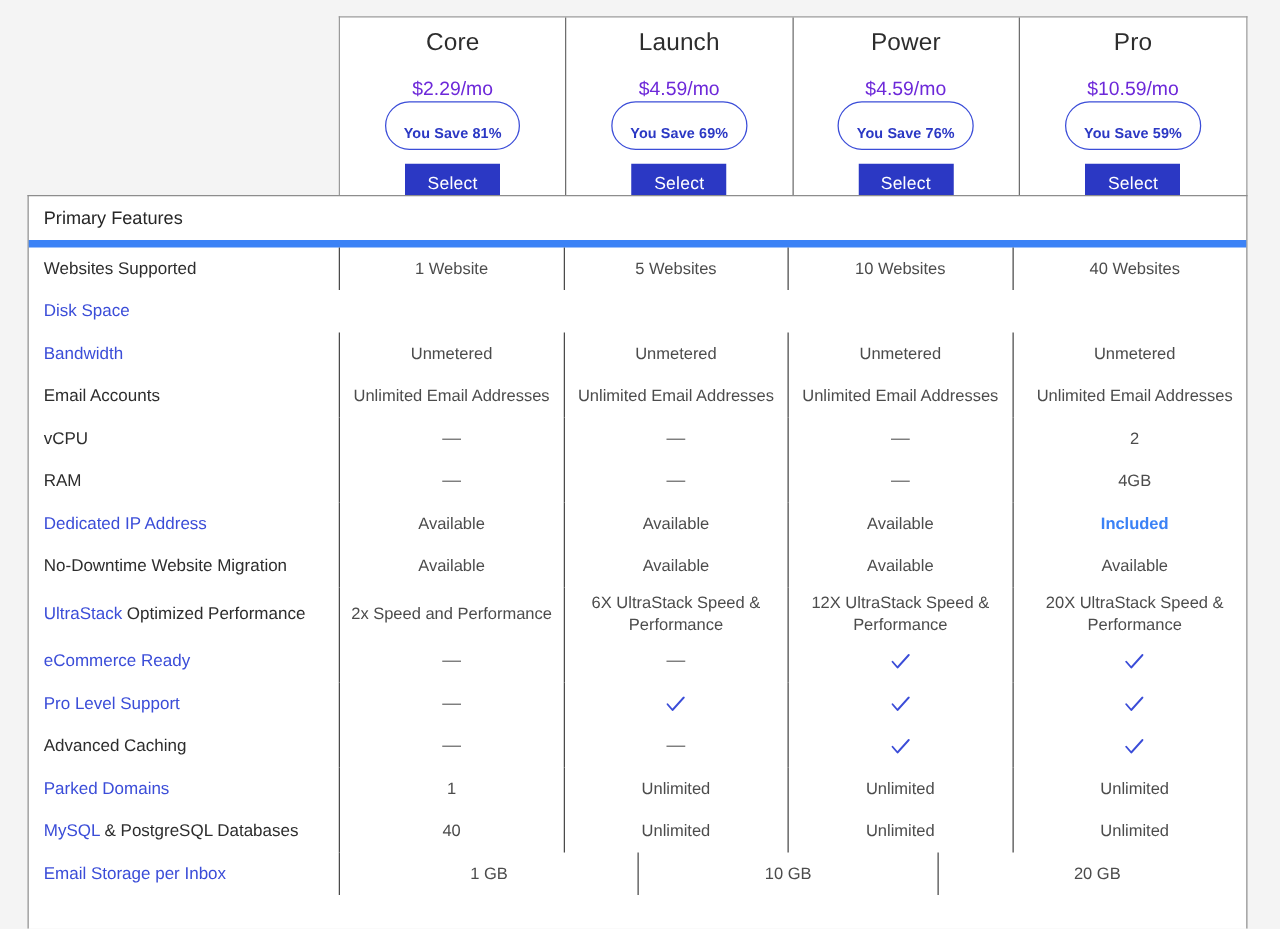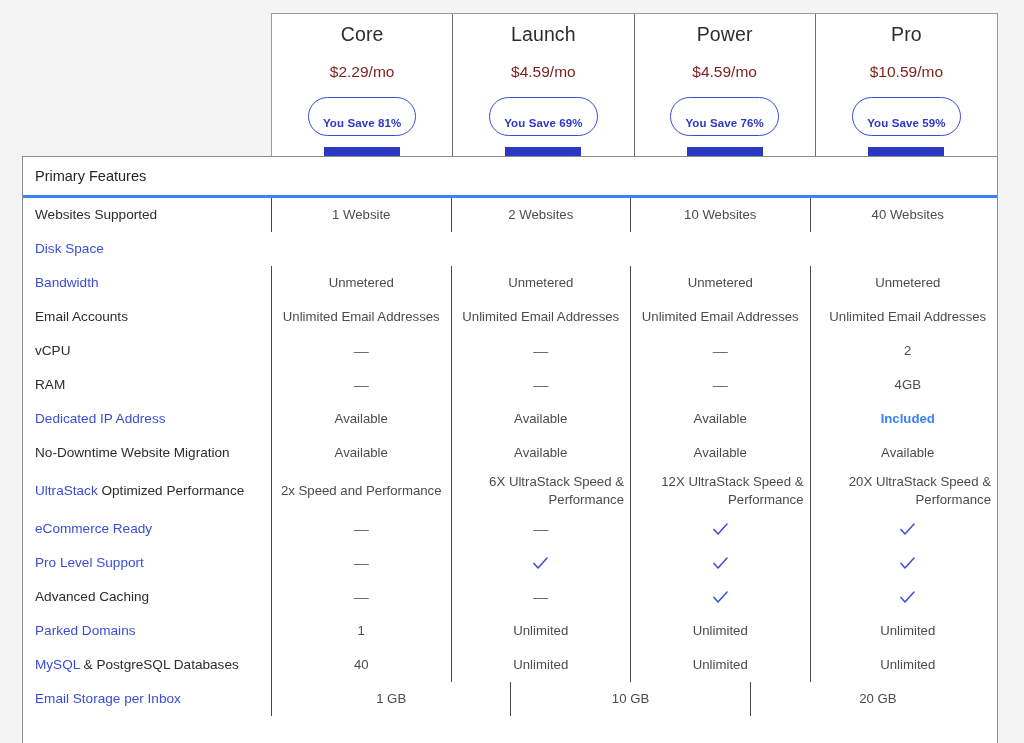--- a/index.html
+++ b/index.html
@@ -53,9 +53,9 @@
 
   .plan-price {
     font-size: 15.5px;
-    color: #7f1d1d;
+    color: #6d28d9;
     font-weight: 400;
-    margin-bottom: 16px;
+    margin-bottom: 0;
   }
 
   .save-badge {

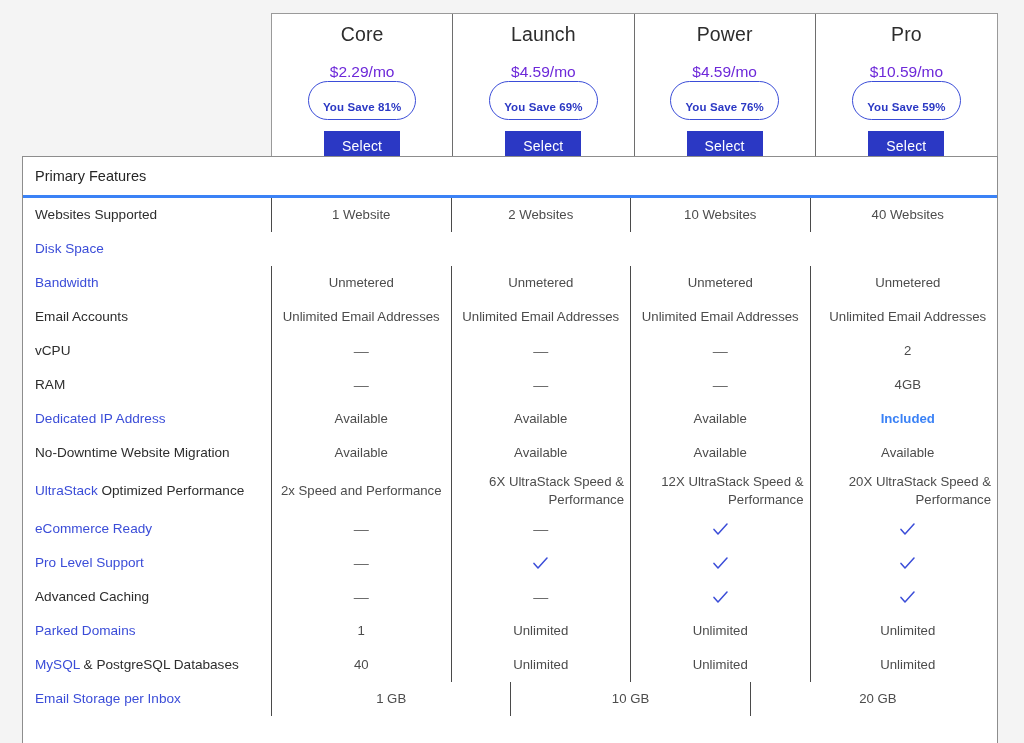--- a/index.html
+++ b/index.html
@@ -101,7 +101,7 @@
     display: flex;
     align-items: center;
     padding-left: 12px;
-    border-bottom: 3px solid #3b82f6;
+    border-bottom: 6px solid #3b82f6;
     font-size: 14.5px;
     color: #262626;
     font-weight: 400;

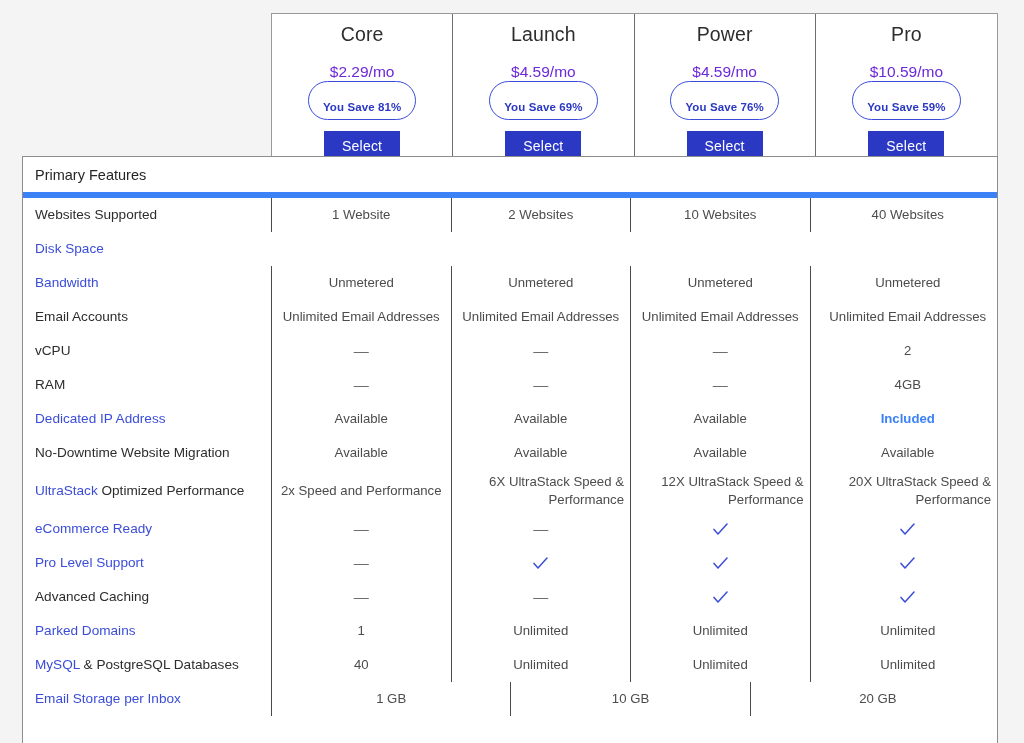--- a/index.html
+++ b/index.html
@@ -138,7 +138,7 @@
     display: flex;
     align-items: center;
     justify-content: center;
-    text-align: right;
+    text-align: center;
     font-size: 13.2px;
     color: #4c4c4c;
     line-height: 1.38;

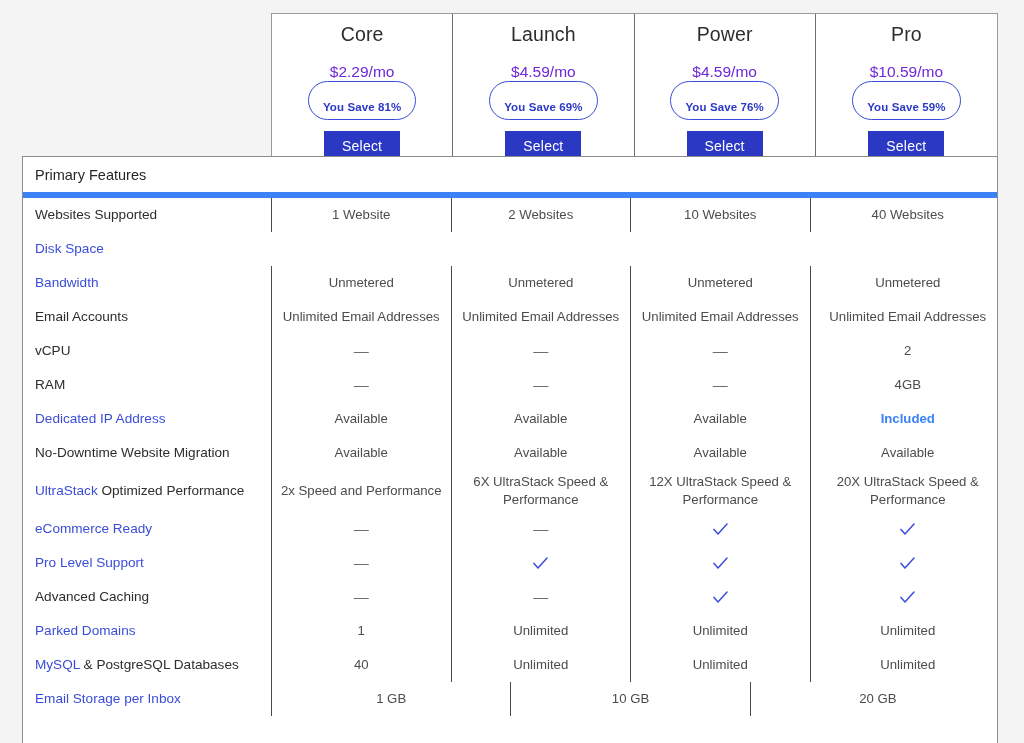--- a/index.html
+++ b/index.html
@@ -193,7 +193,7 @@
           <div class="fname"><span>Websites Supported</span></div>
           <div class="fvals">
             <div class="fcell">1 Website</div>
-            <div class="fcell">2 Websites</div>
+            <div class="fcell">5 Websites</div>
             <div class="fcell">10 Websites</div>
             <div class="fcell">40 Websites</div>
           </div>

